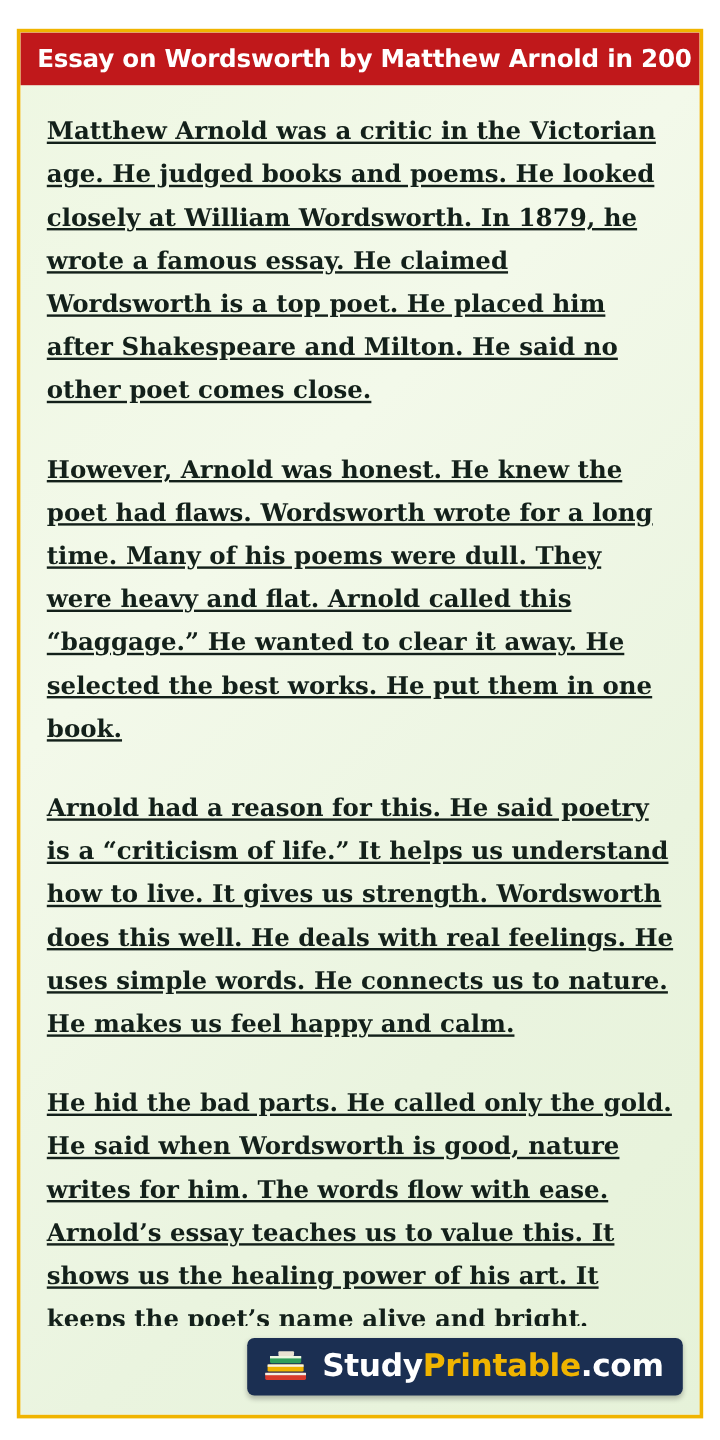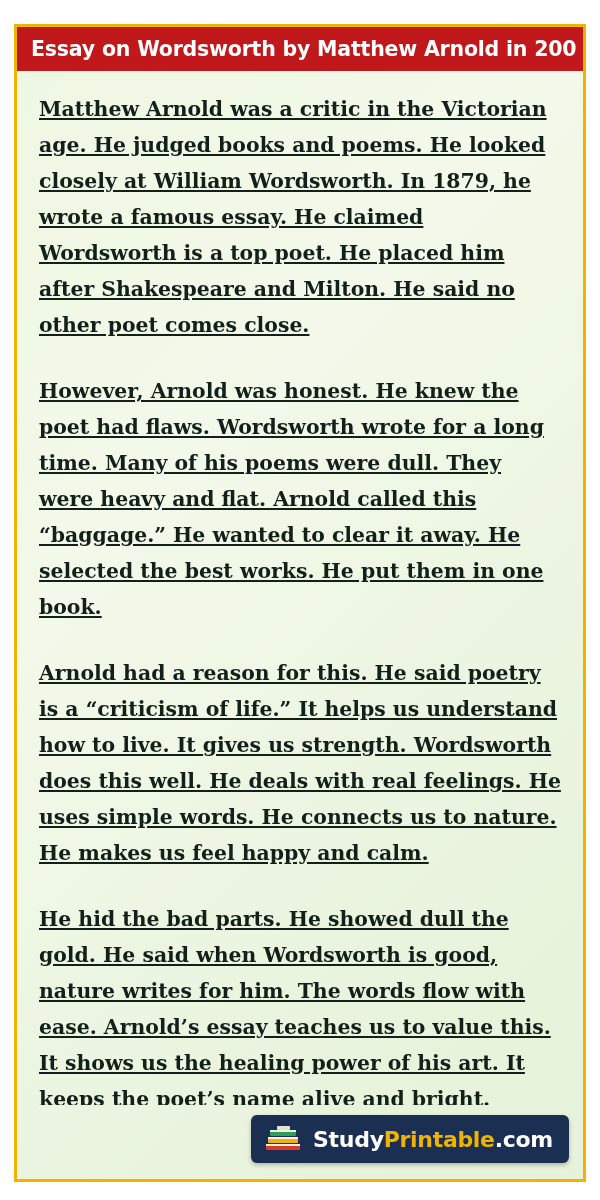--- a/index.html
+++ b/index.html
@@ -127,7 +127,7 @@
       <p class="para">Matthew Arnold was a critic in the Victorian age. He judged books and poems. He looked closely at William Wordsworth. In 1879, he wrote a famous essay. He claimed Wordsworth is a top poet. He placed him after Shakespeare and Milton. He said no other poet comes close.</p>
       <p class="para">However, Arnold was honest. He knew the poet had flaws. Wordsworth wrote for a long time. Many of his poems were dull. They were heavy and flat. Arnold called this “baggage.” He wanted to clear it away. He selected the best works. He put them in one book.</p>
       <p class="para">Arnold had a reason for this. He said poetry is a “criticism of life.” It helps us understand how to live. It gives us strength. Wordsworth does this well. He deals with real feelings. He uses simple words. He connects us to nature. He makes us feel happy and calm.</p>
-      <p class="para">He hid the bad parts. He showed dull the gold. He said when Wordsworth is good, nature writes for him. The words flow with ease. Arnold’s essay teaches us to value this. It shows us the healing power of his art. It keeps the poet’s name alive and bright.</p>
+      <p class="para">He hid the bad parts. He called only the gold. He said when Wordsworth is good, nature writes for him. The words flow with ease. Arnold’s essay teaches us to value this. It shows us the healing power of his art. It keeps the poet’s name alive and bright.</p>
     </div>
 
     <div class="footer">

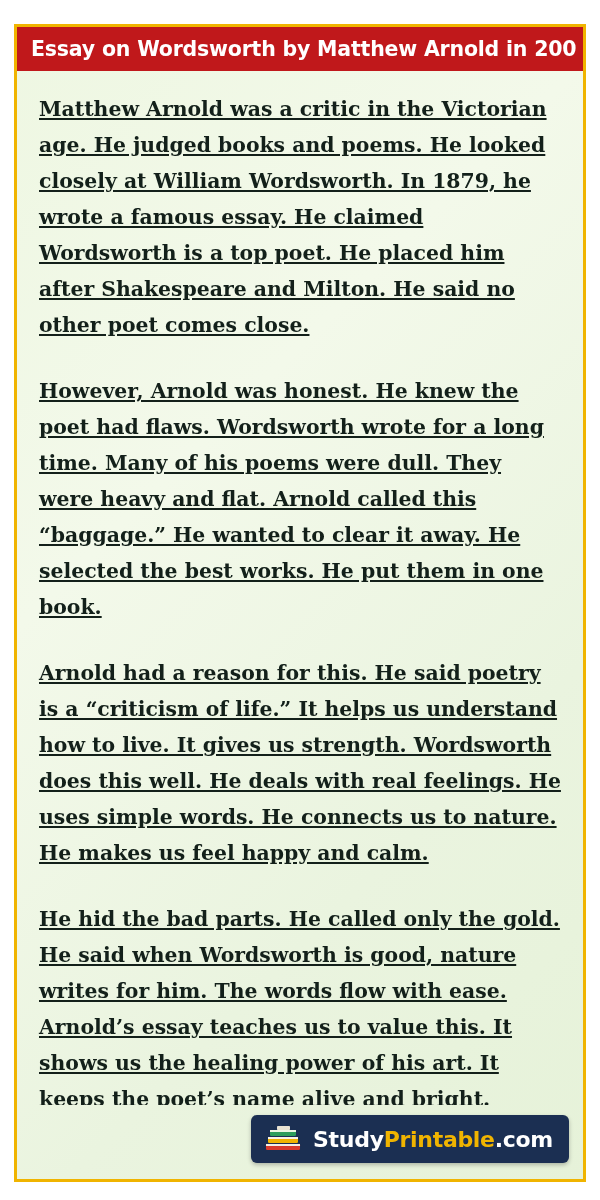--- a/index.html
+++ b/index.html
@@ -105,7 +105,7 @@
   .brand-text {
     font-family: "DejaVu Sans", sans-serif;
     font-weight: bold;
-    font-size: 22px;
+    font-size: 26px;
     letter-spacing: -0.3px;
     white-space: nowrap;
   }

